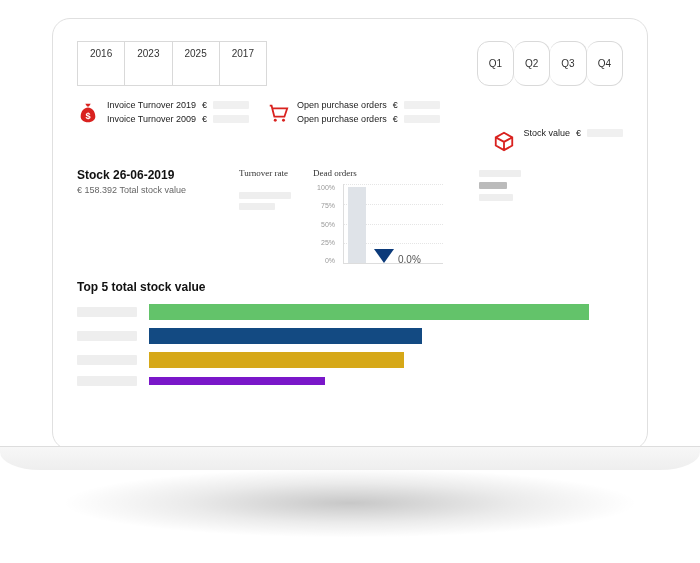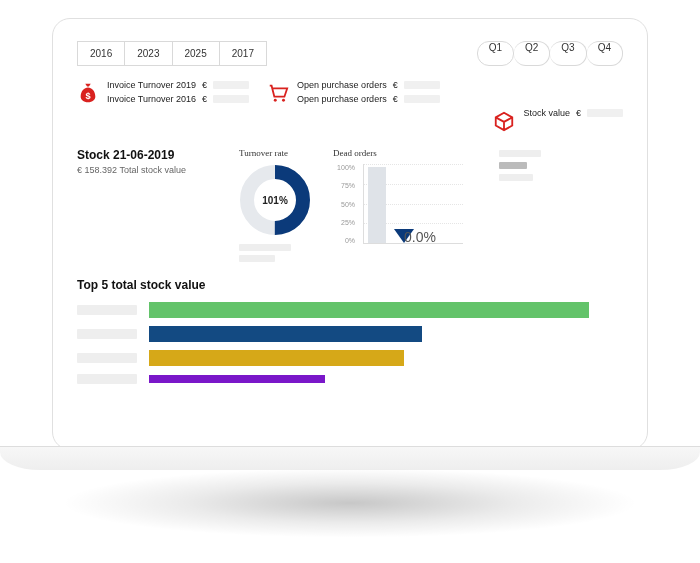--- a/index.html
+++ b/index.html
@@ -58,7 +58,7 @@
     cursor: pointer;
   }
   .tab:first-child { border-left: 1px solid #d9d9d9; }
-  .qtab { padding: 0 11px; border-radius: 12px; }
+  .qtab { padding: 16px 11px; border-radius: 12px; }
   
   .kpi-row {
     display: flex;

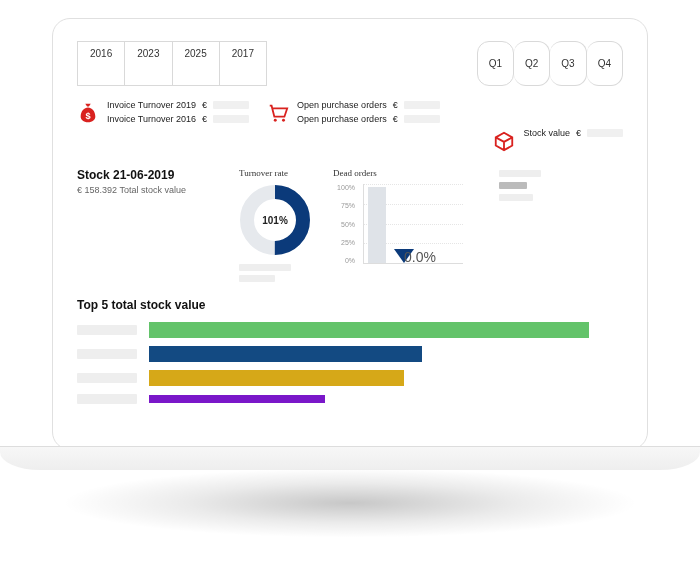--- a/index.html
+++ b/index.html
@@ -162,7 +162,7 @@
             <span class="stub"></span>
           </div>
         <div class="kpi-line">
-            <span>Invoice Turnover 2016</span>
+            <span>Invoice Turnover 2009</span>
             <span class="euro">€</span>
             <span class="stub"></span>
           </div>

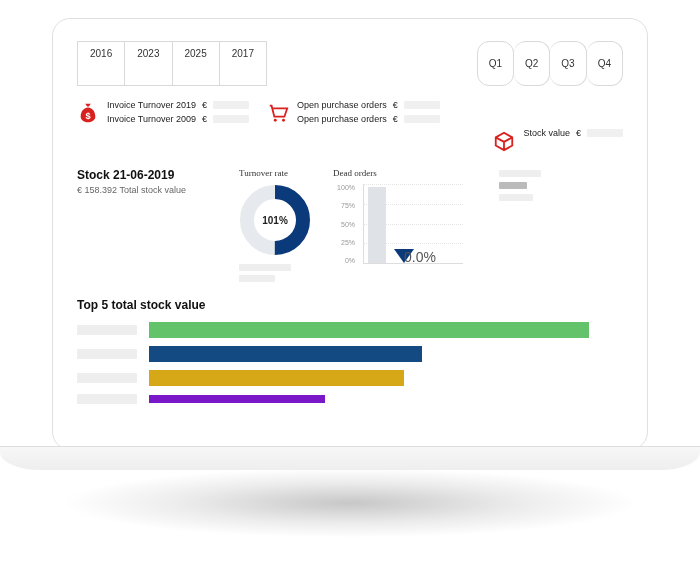--- a/index.html
+++ b/index.html
@@ -209,7 +209,7 @@
 
   <div class="mid">
     <div class="stock-block">
-      <div class="stock-title">Stock 21-06-2019</div>
+      <div class="stock-title">Stock 26-06-2019</div>
       <div class="stock-sub">€ 158.392 Total stock value</div>
     </div>
 

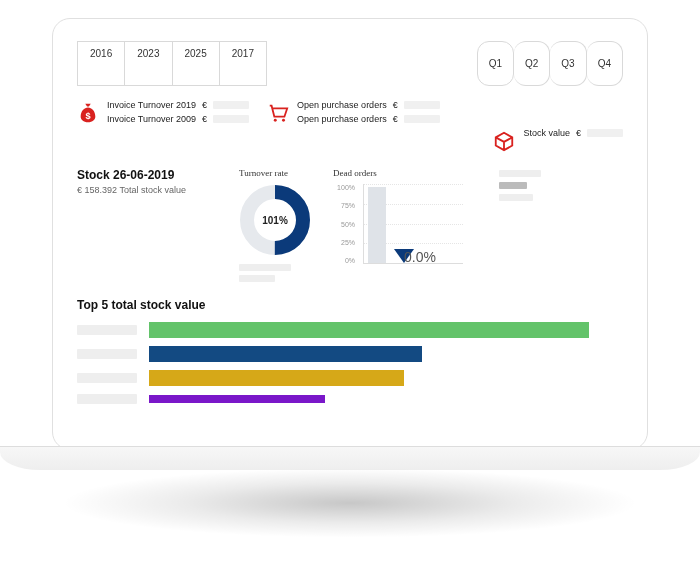--- a/index.html
+++ b/index.html
@@ -215,13 +215,6 @@
 
     <div class="chart-block">
       <div class="chart-title">Turnover rate</div>
-      <div class="donut">
-        <svg viewBox="0 0 36 36">
-          <circle cx="18" cy="18" r="14" fill="none" stroke="#e6e9ed" stroke-width="7"></circle>
-          <circle cx="18" cy="18" r="14" fill="none" stroke="#0b3a7a" stroke-width="7" stroke-dasharray="44 88" stroke-linecap="butt"></circle>
-        </svg>
-        <div class="donut-label">101%</div>
-      </div>
       <div class="donut-stubs">
         <span class="s1"></span>
         <span class="s2"></span>

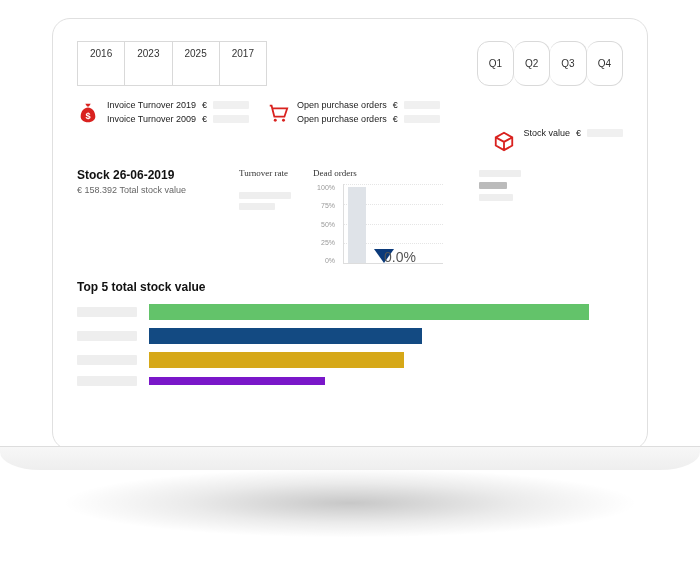--- a/index.html
+++ b/index.html
@@ -117,7 +117,7 @@
   .dead-bar1 { position:absolute; left:4px; bottom:0; width:18px; height:76px; background:#dfe3e8; }
   .dead-bar2 { position:absolute; left:30px; bottom:0; width:0; height:0;
     border-left:10px solid transparent; border-right:10px solid transparent; border-top:14px solid #0b3a7a; }
-  .dead-val { position:absolute; left:40px; bottom:-2px; font-size:14px; color:#555;margin-top:28px; }
+  .dead-val { position:absolute; left:54px; bottom:-2px; font-size:10px; color:#555;margin-top:28px; }
   .legend-stubs { display:flex; flex-direction:column; gap:5px; margin-left:4px; margin-top:2px;}
   .legend-stubs span{ display:block; height:7px; background:#eee; border-radius:1px;}
   .legend-stubs .l1{width:42px;} .legend-stubs .l2{width:28px; background:#bbb;} .legend-stubs .l3{width:34px;}

